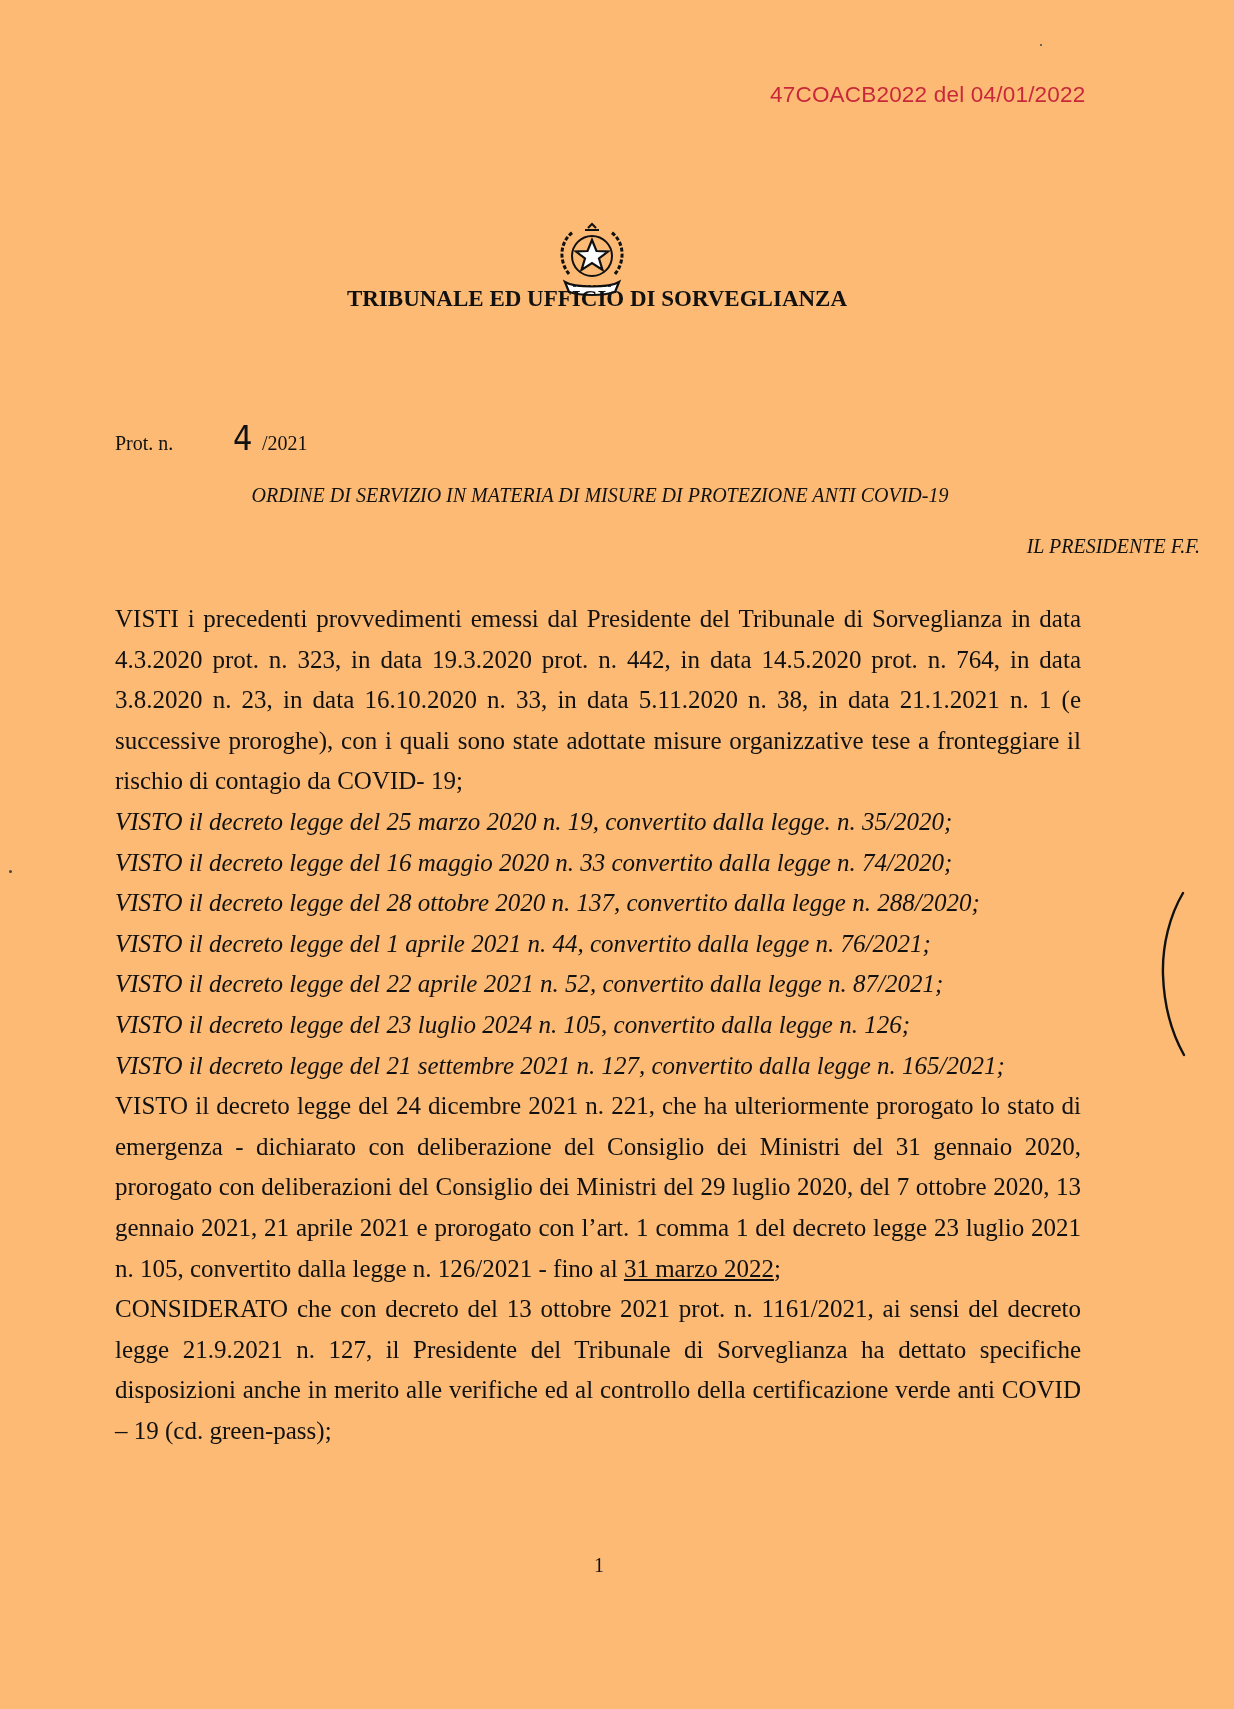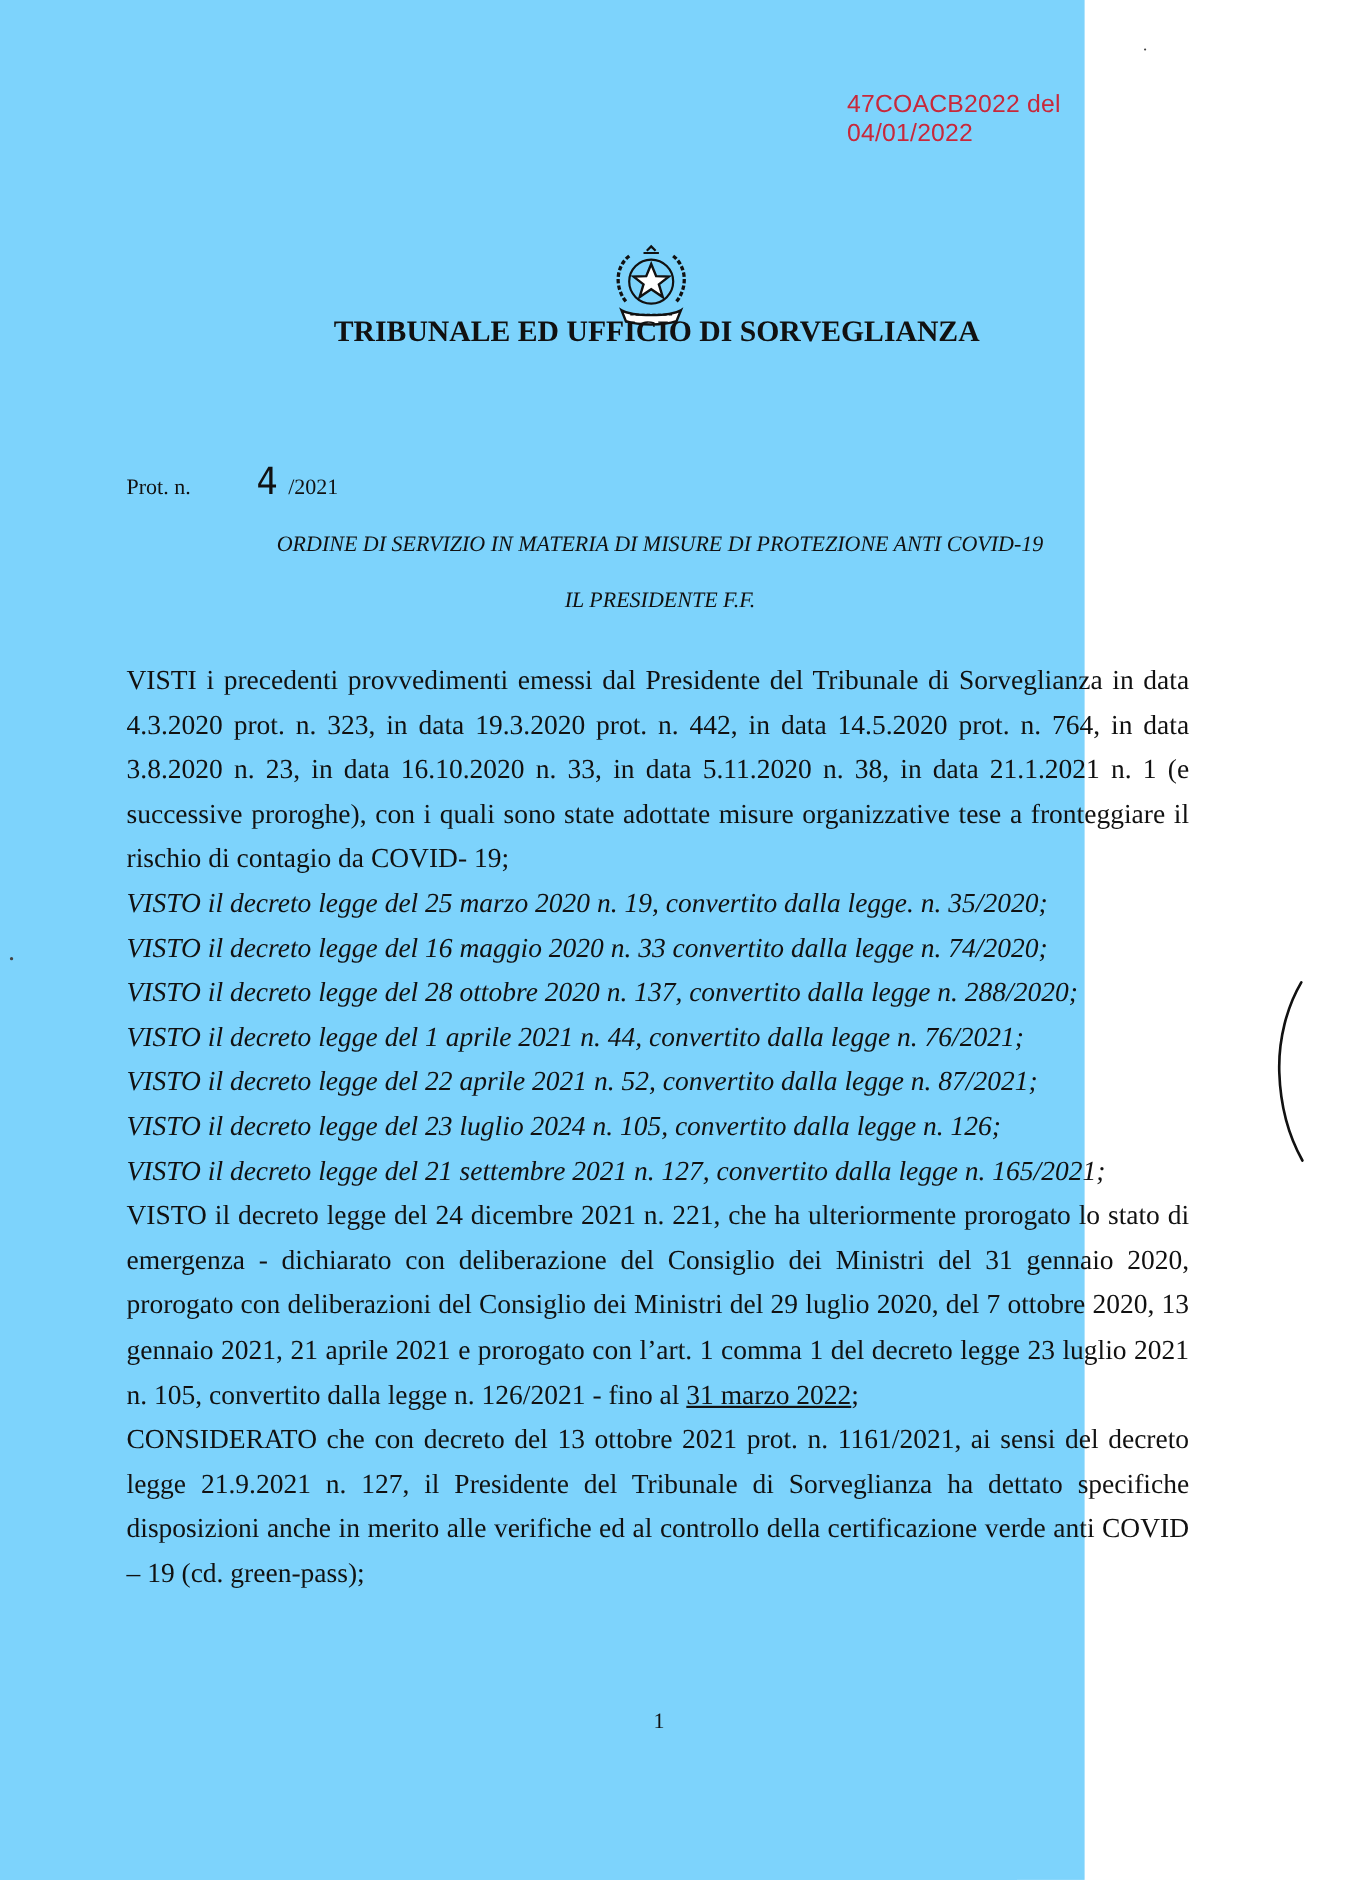--- a/index.html
+++ b/index.html
@@ -4,7 +4,7 @@
 <style>
   html, body { margin: 0; padding: 0; background: #ffffff; }
   body { width: 1234px; height: 1709px; position: relative; overflow: hidden; }
-  .page { position: absolute; left: 0; top: 0; width: 986px; height: 1709px; background: #7dd3fc; color: #111; }
+  .page { position: absolute; left: 0; top: 0; width: 1234px; height: 1709px; background: #fdba74; color: #111; }
   .stamp {
     position: absolute; left: 770px; top: 82px;
     font-family: "Liberation Sans", sans-serif; font-size: 22.5px; color: #c8283a; letter-spacing: 0.2px;

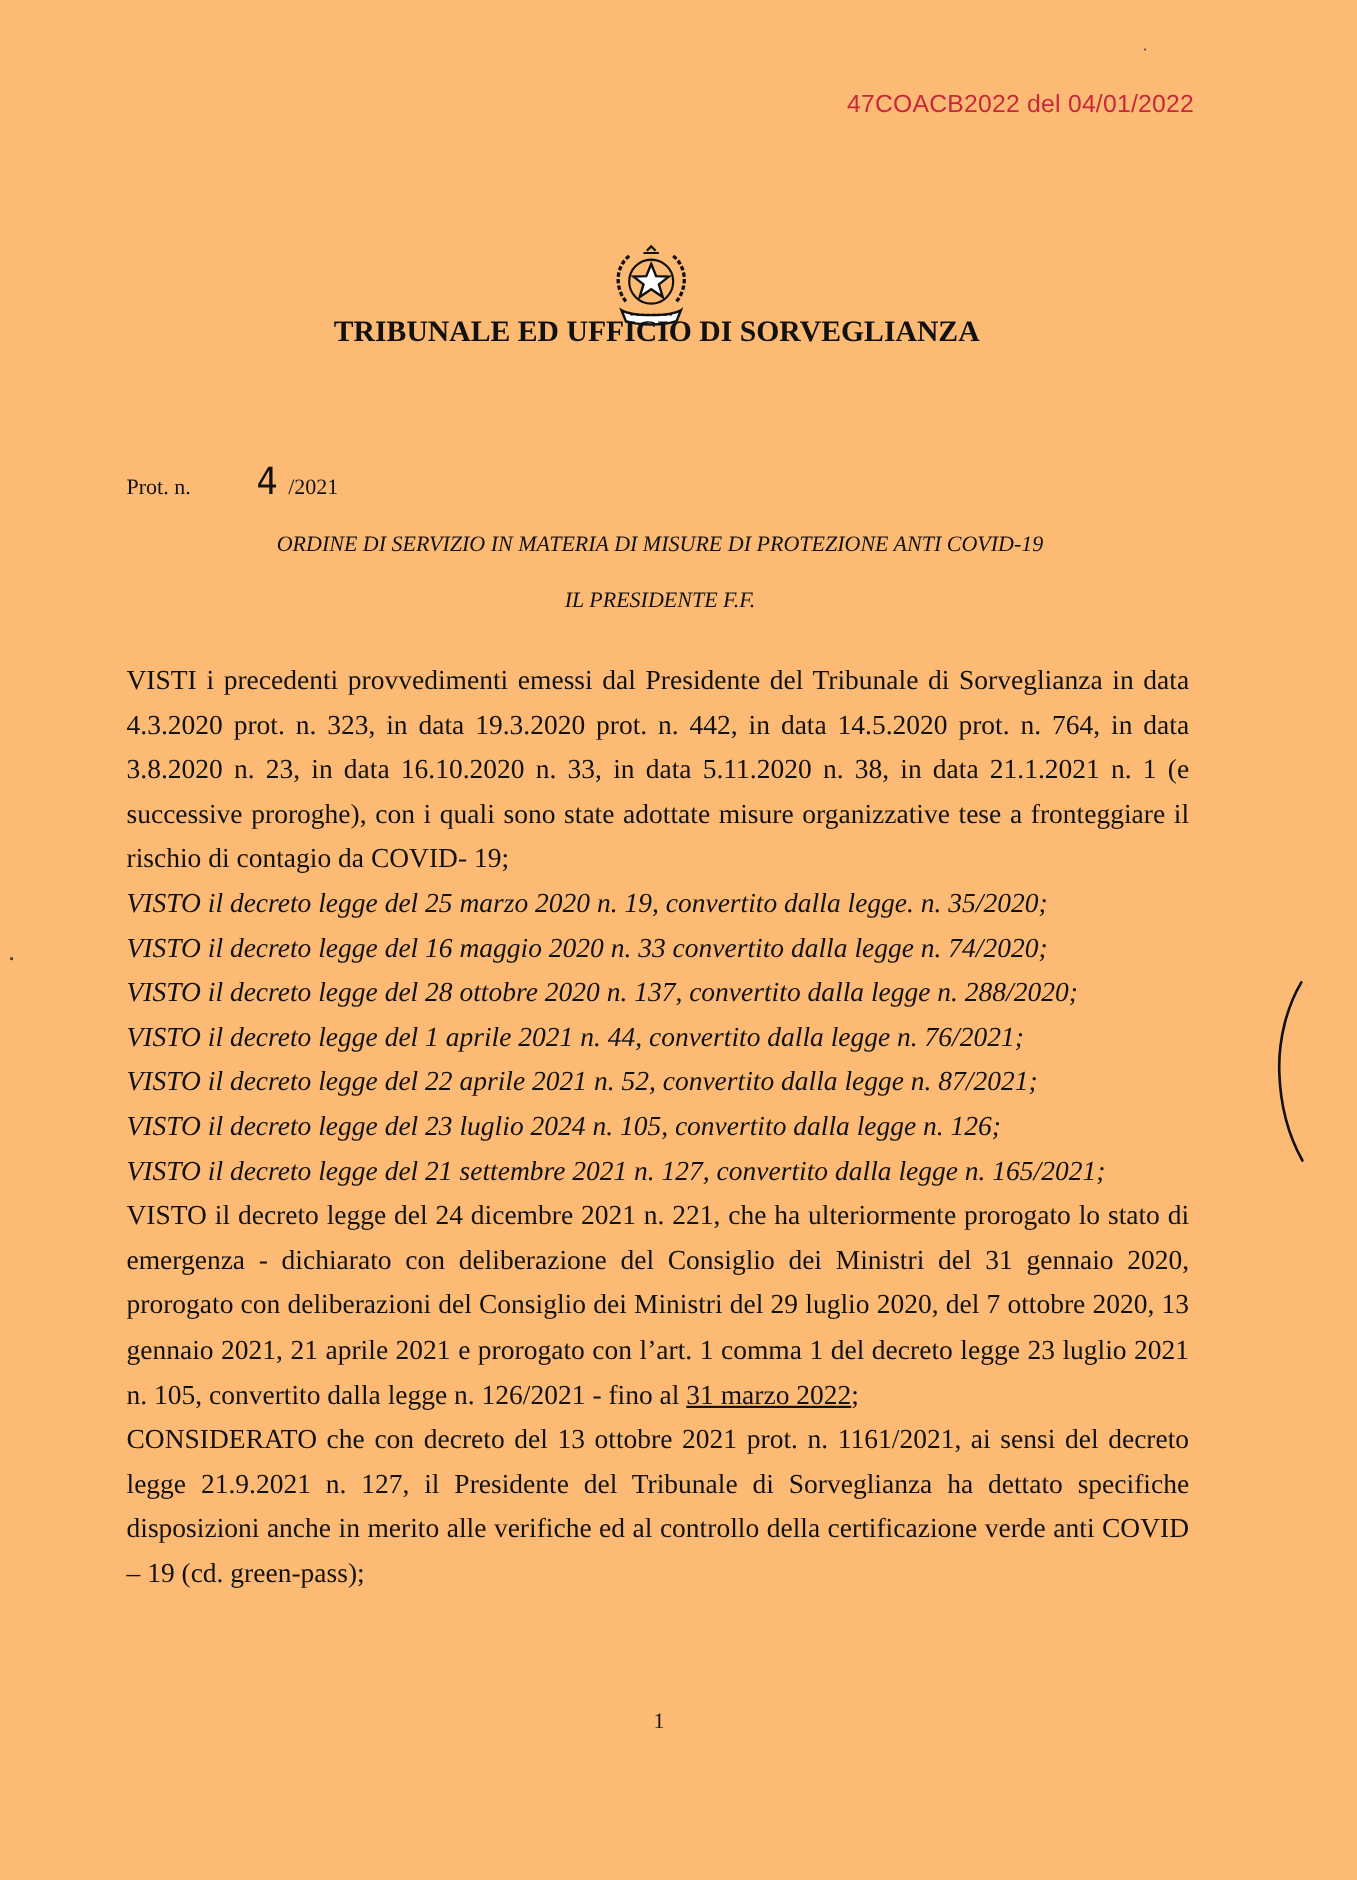--- a/index.html
+++ b/index.html
@@ -13,7 +13,7 @@
   .emblem { position: absolute; left: 555px; top: 222px; width: 74px; height: 76px; }
   .header-title {
     position: absolute; left: 0; width: 1194px; text-align: center;
-    font-family: "Liberation Serif", serif; font-weight: bold; font-size: 27px; color: #111;
+    font-family: "Liberation Serif", serif; font-weight: bold; font-size: 23px; color: #111;
   }
   .prot { position: absolute; left: 115px; top: 432px; font-family: "Liberation Serif", serif; font-size: 20px; }
   .prot .hand {

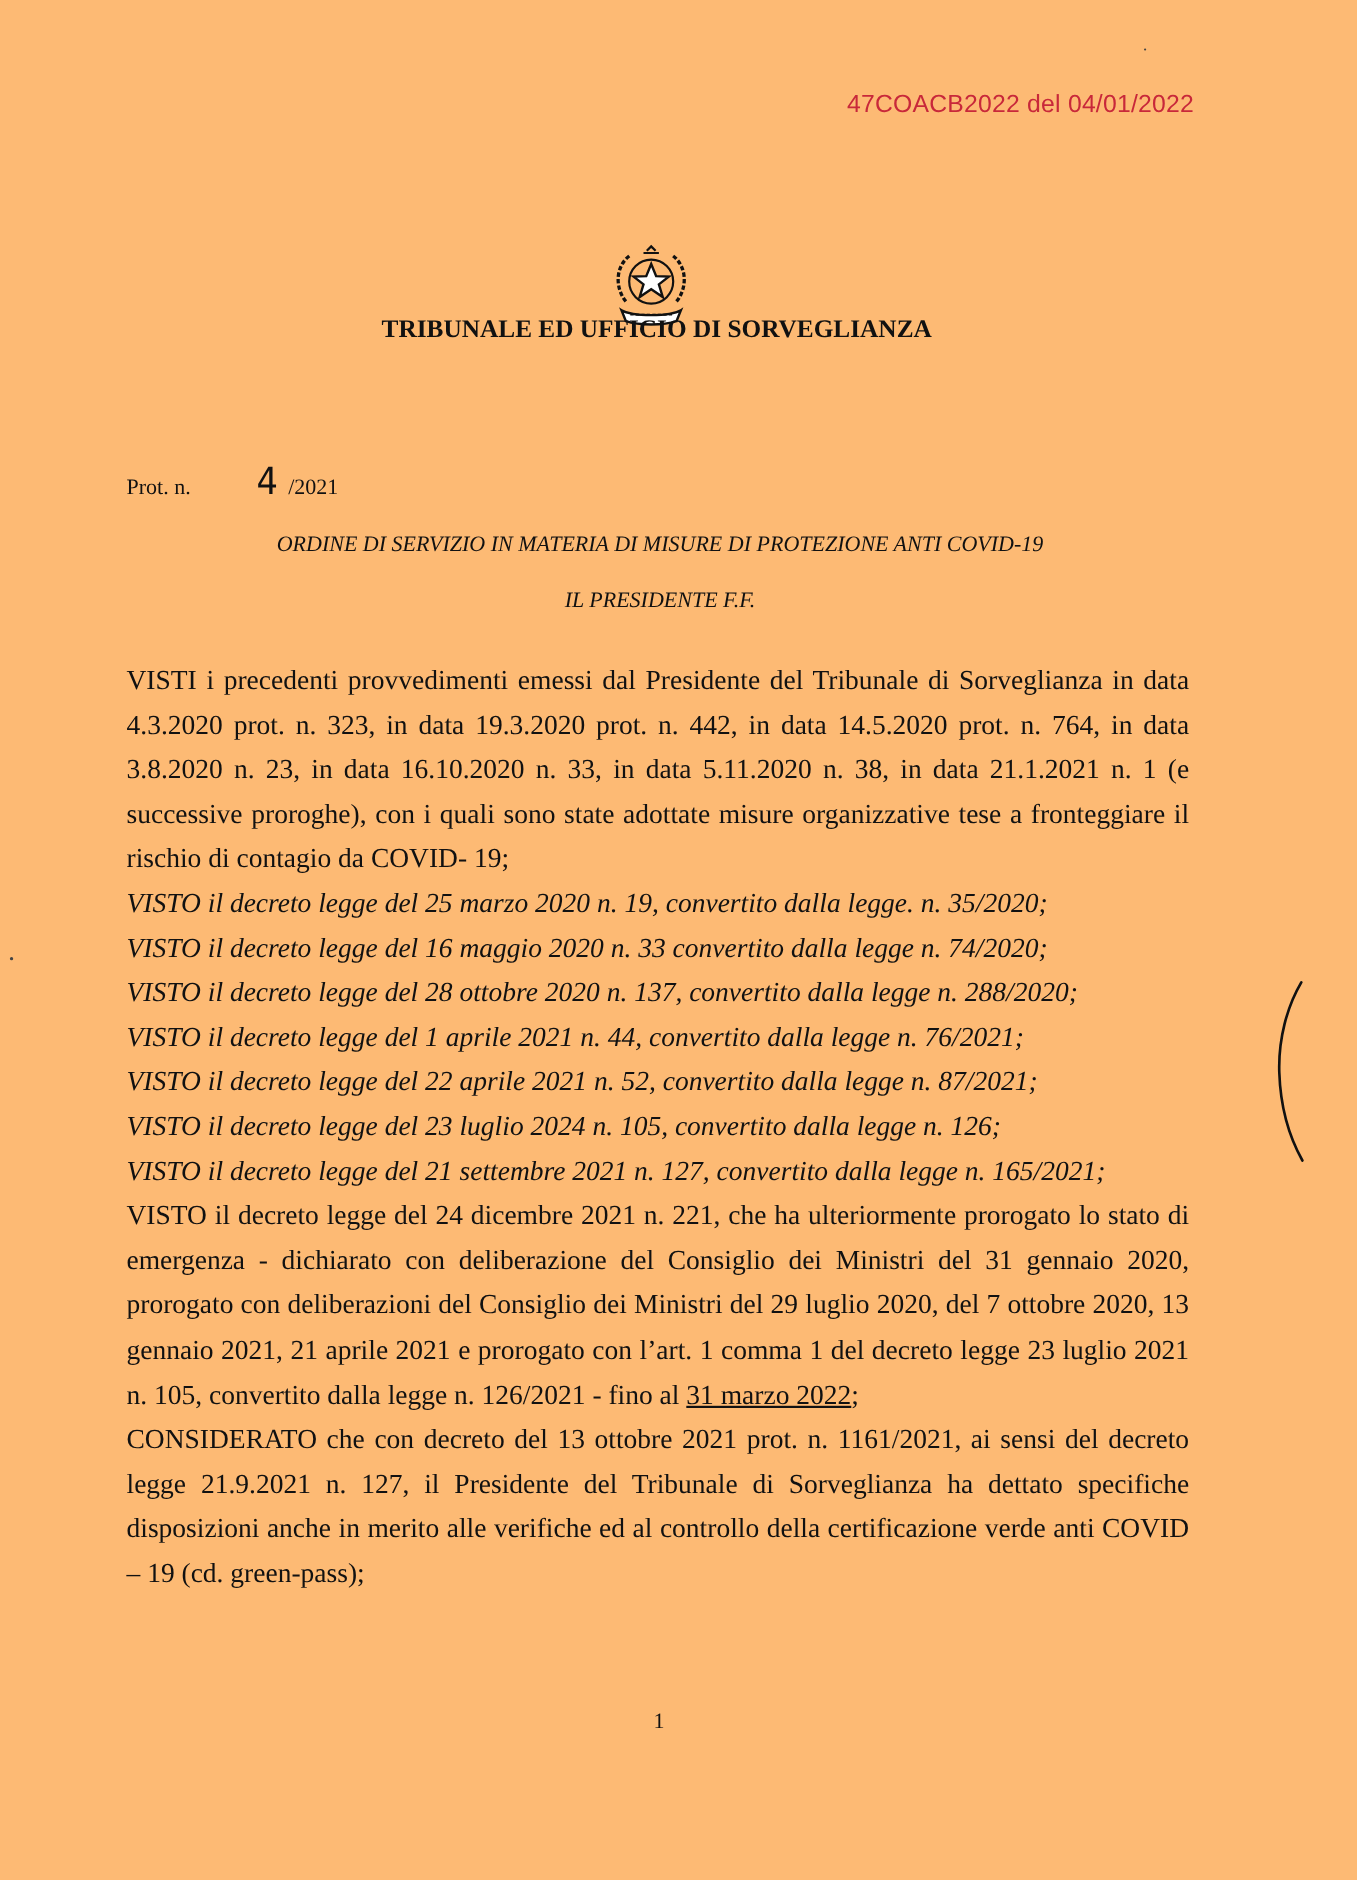--- a/index.html
+++ b/index.html
@@ -69,7 +69,7 @@
   </div>
 
   <div class="centered" style="top:484px;">ORDINE DI SERVIZIO IN MATERIA DI MISURE DI PROTEZIONE ANTI COVID-19</div>
-  <div class="centered" style="top:535px;">IL PRESIDENTE F.F.</div>
+  <div class="centered" style="top:535px;text-align:right;">IL PRESIDENTE F.F.</div>
 
   <div class="body-text">
     <p class="para">VISTI i precedenti provvedimenti emessi dal Presidente del Tribunale di Sorveglianza in data 4.3.2020 prot. n. 323, in data 19.3.2020 prot. n. 442, in data 14.5.2020 prot. n. 764, in data 3.8.2020 n. 23, in data 16.10.2020 n. 33, in data 5.11.2020 n. 38, in data 21.1.2021 n. 1 (e successive proroghe), con i quali sono state adottate misure organizzative tese a fronteggiare il rischio di contagio da COVID- 19;</p>

